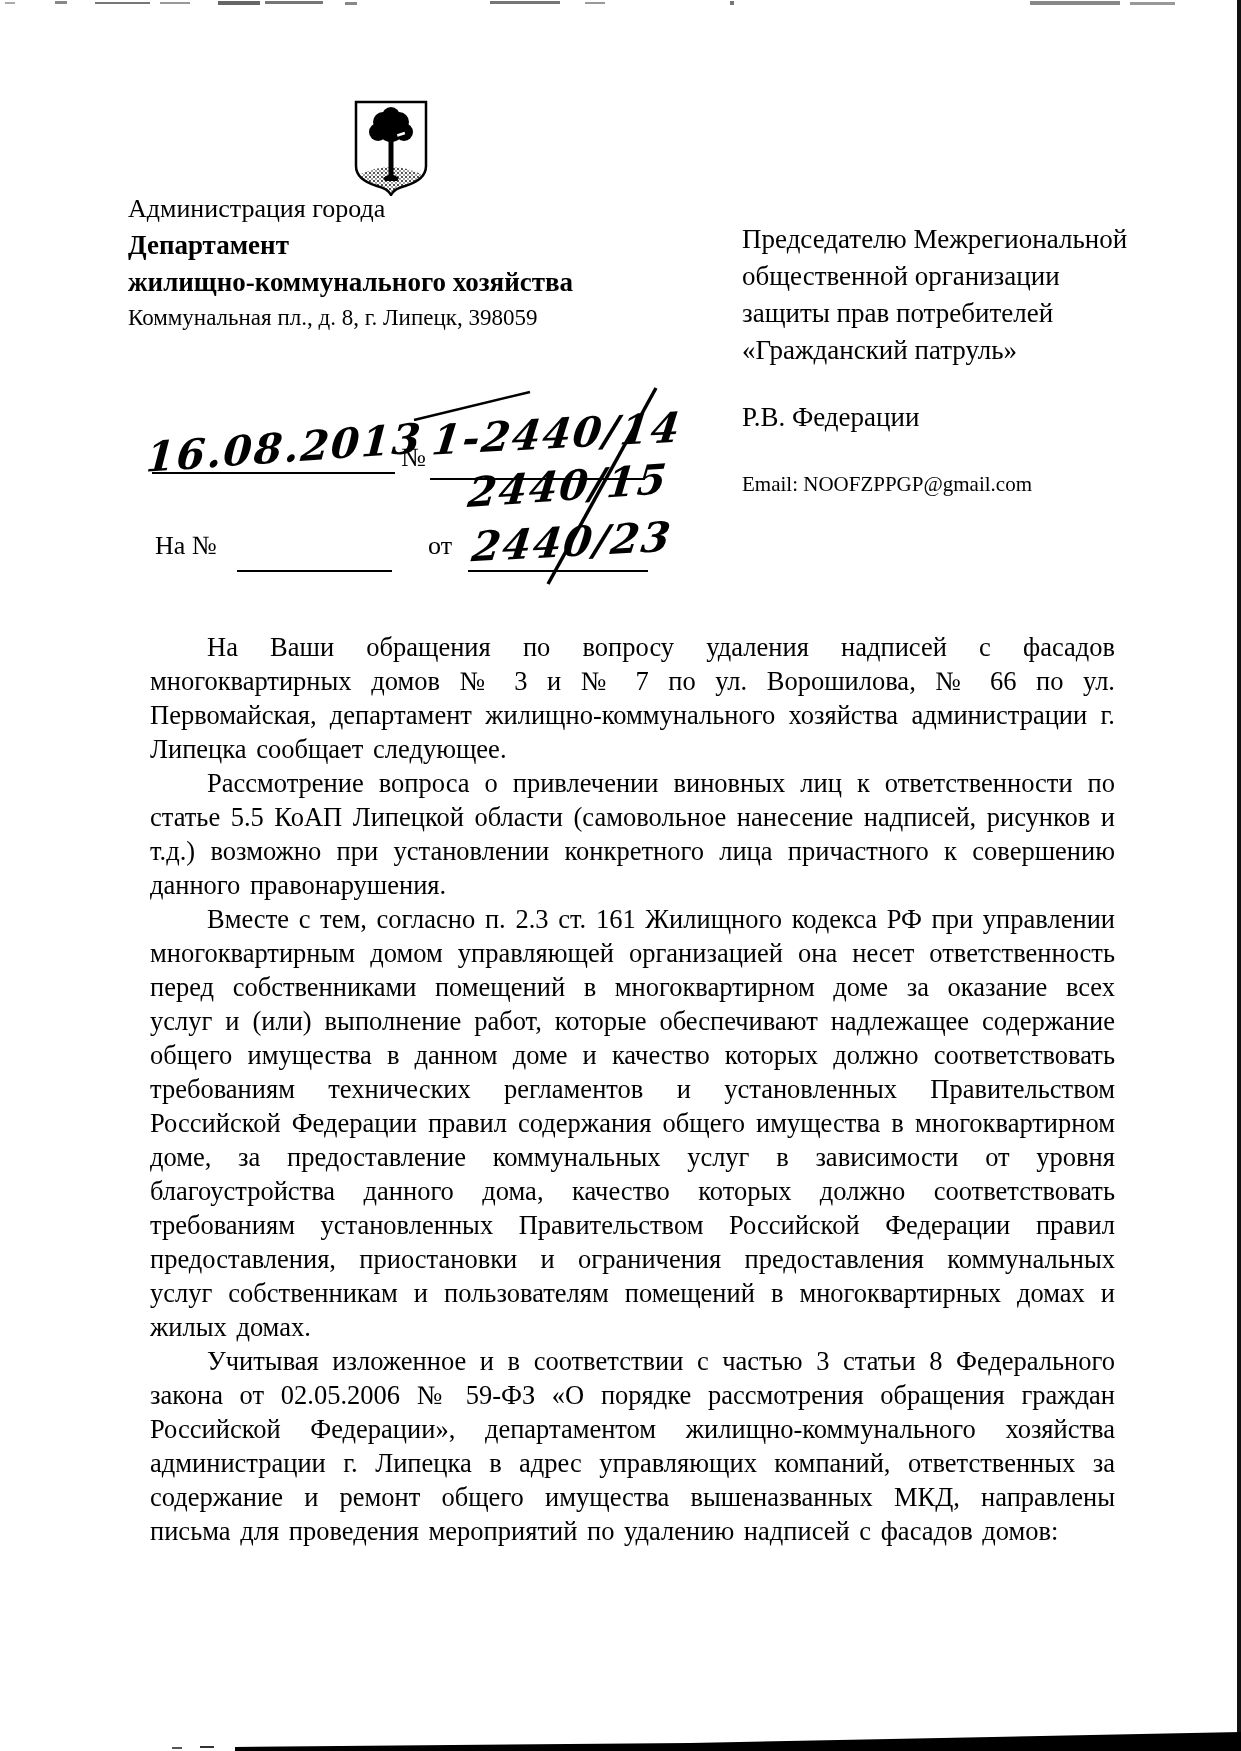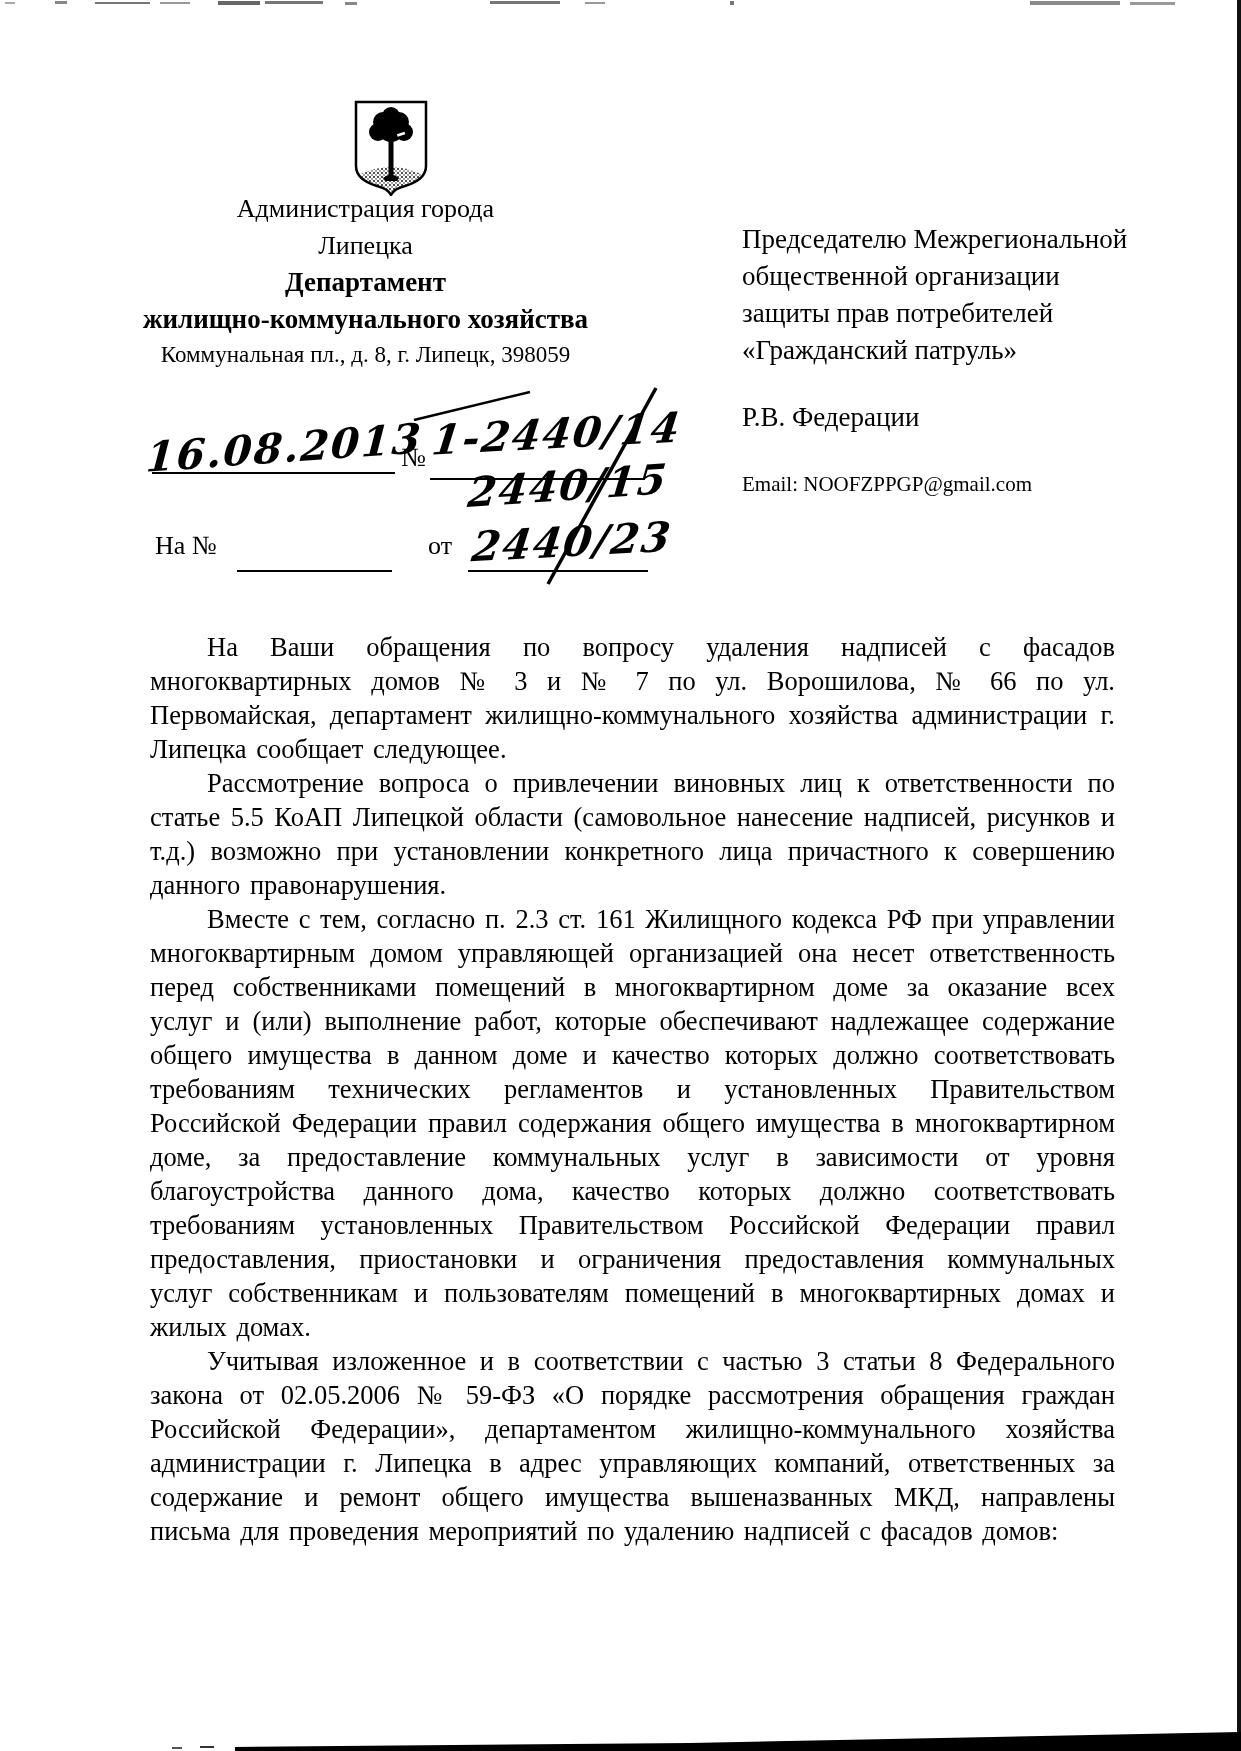--- a/index.html
+++ b/index.html
@@ -9,7 +9,7 @@
     margin:0 auto;
   }
   
-  .lh-left{position:absolute;left:128px;top:190px;width:475px;text-align:center;}
+  .lh-left{position:absolute;left:128px;top:190px;width:475px;text-align:left;}
   .lh-line{font-size:26px;line-height:37px;}
   .lh-bold{font-weight:bold;font-size:27px;line-height:37px;}
   .lh-small{font-size:23px;line-height:33px;}

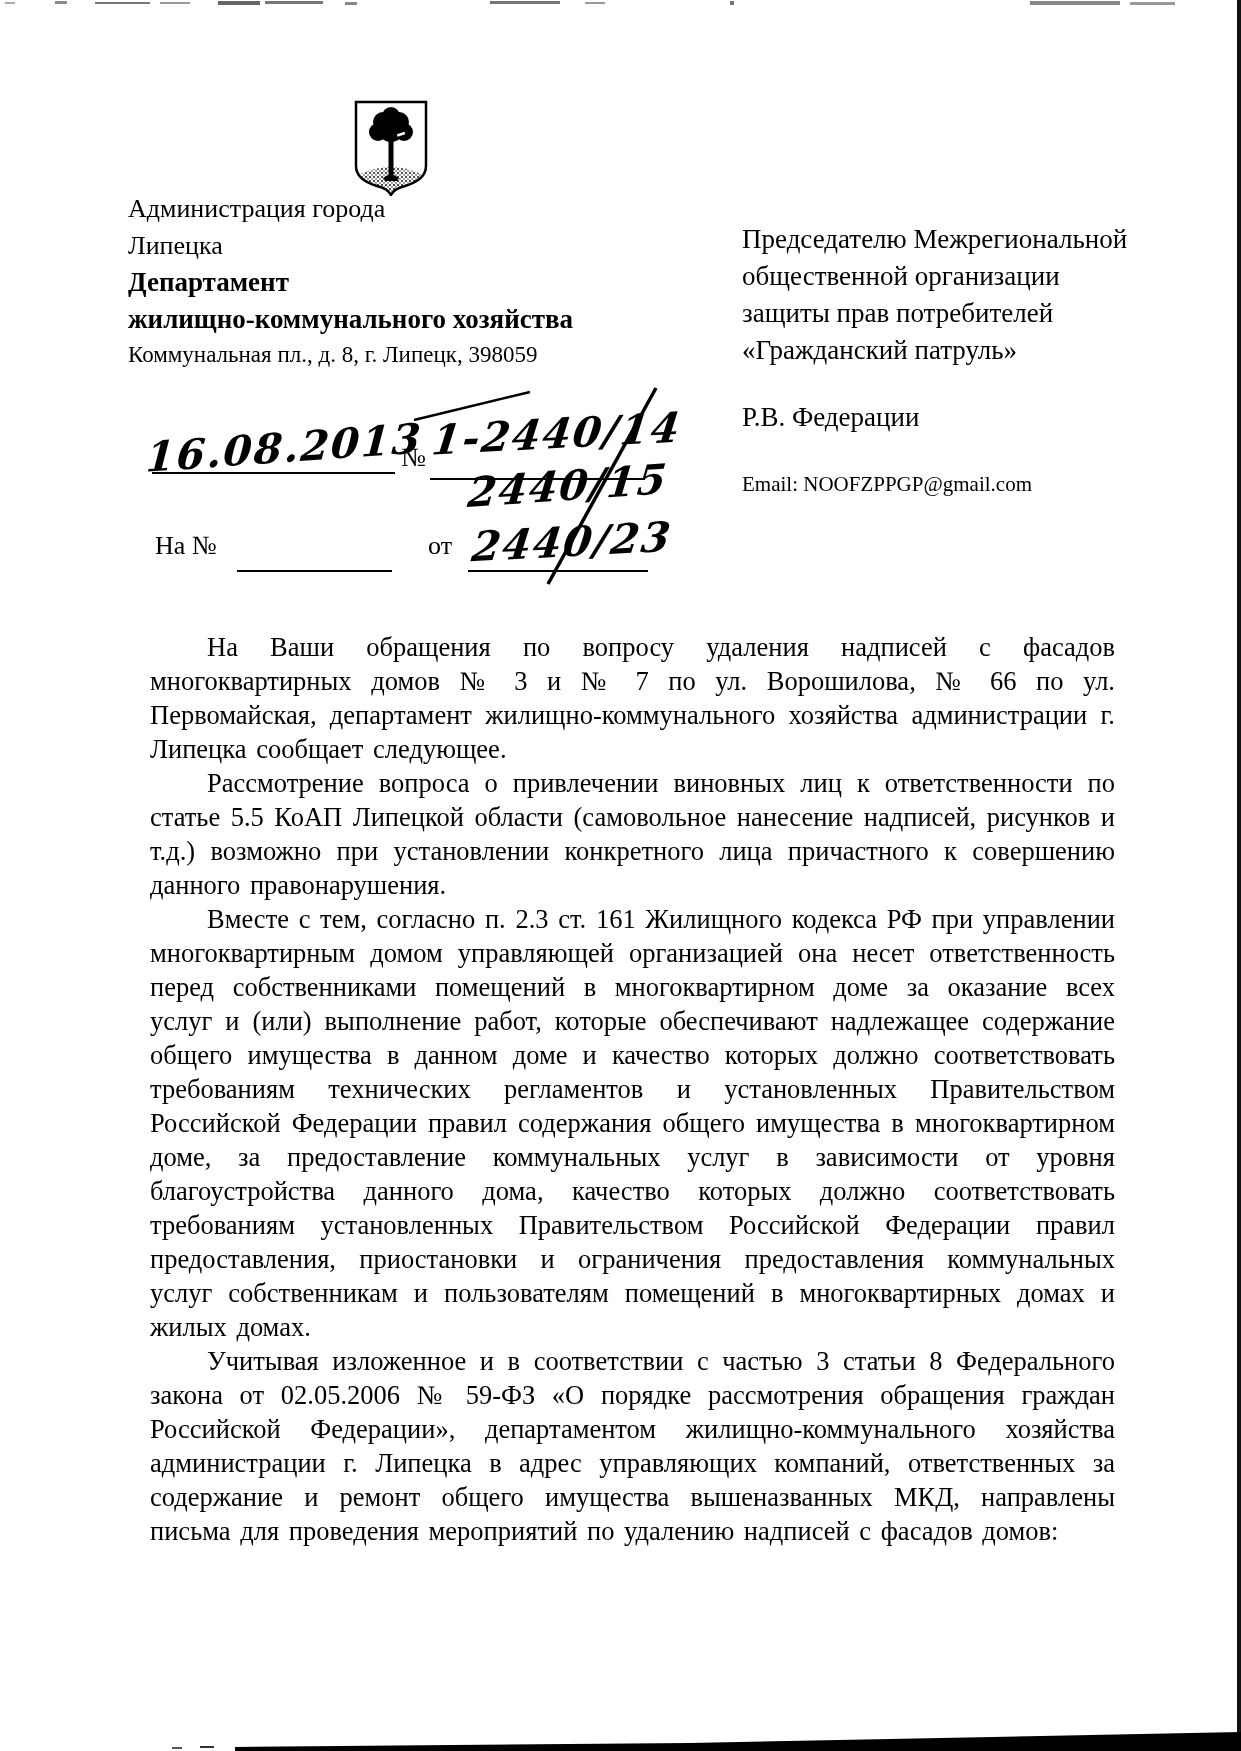--- a/index.html
+++ b/index.html
@@ -82,7 +82,6 @@
 
   <div class="lh-left">
     <div class="lh-line">Администрация города</div>
-    <div class="lh-line">Липецка</div>
     <div class="lh-bold">Департамент</div>
     <div class="lh-bold">жилищно-коммунального хозяйства</div>
     <div class="lh-small">Коммунальная пл., д. 8, г. Липецк, 398059</div>

